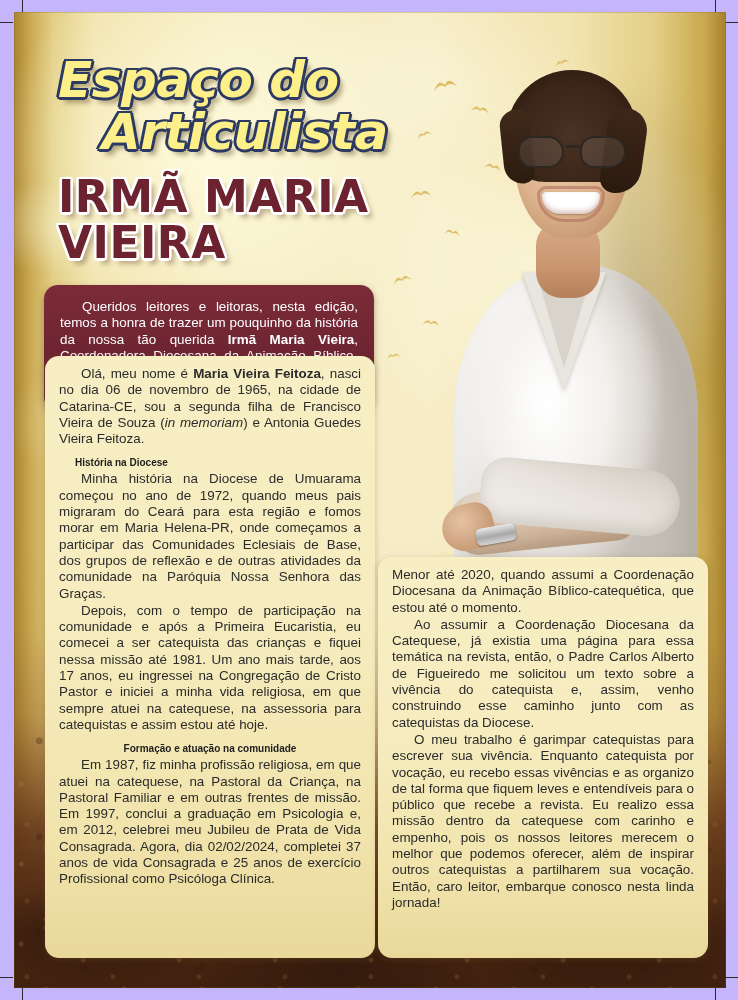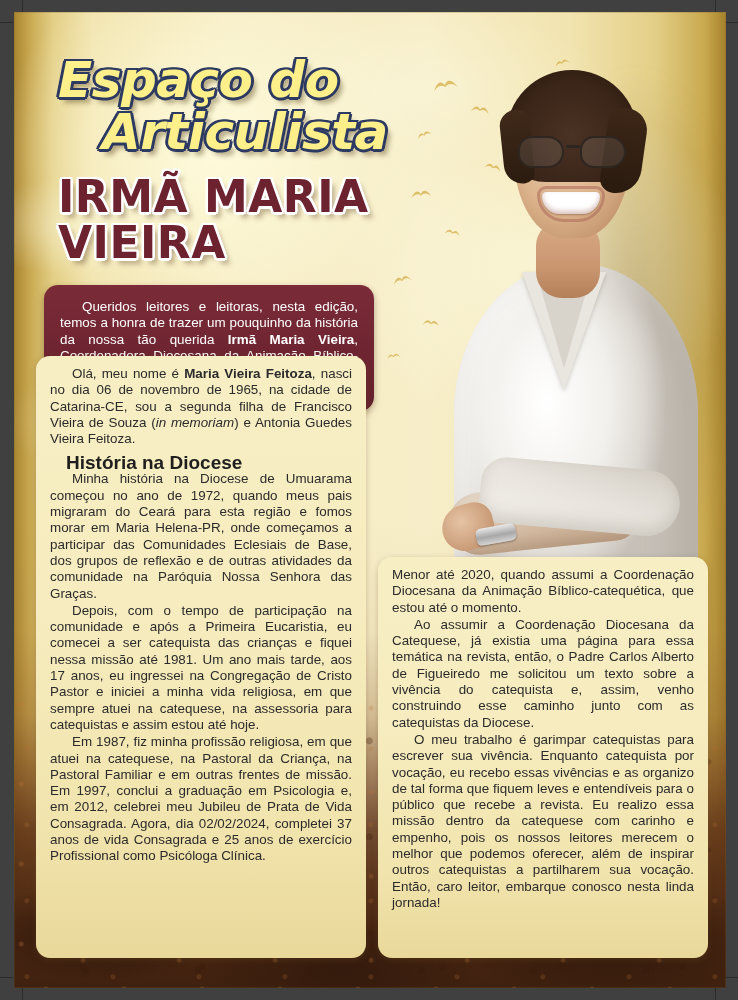--- a/index.html
+++ b/index.html
@@ -17,7 +17,7 @@
     position: relative;
     width: 738px;
     height: 1000px;
-    background: #404040;
+    background: #c4b5fd;
     overflow: hidden;
     padding-left: 32px;
   }

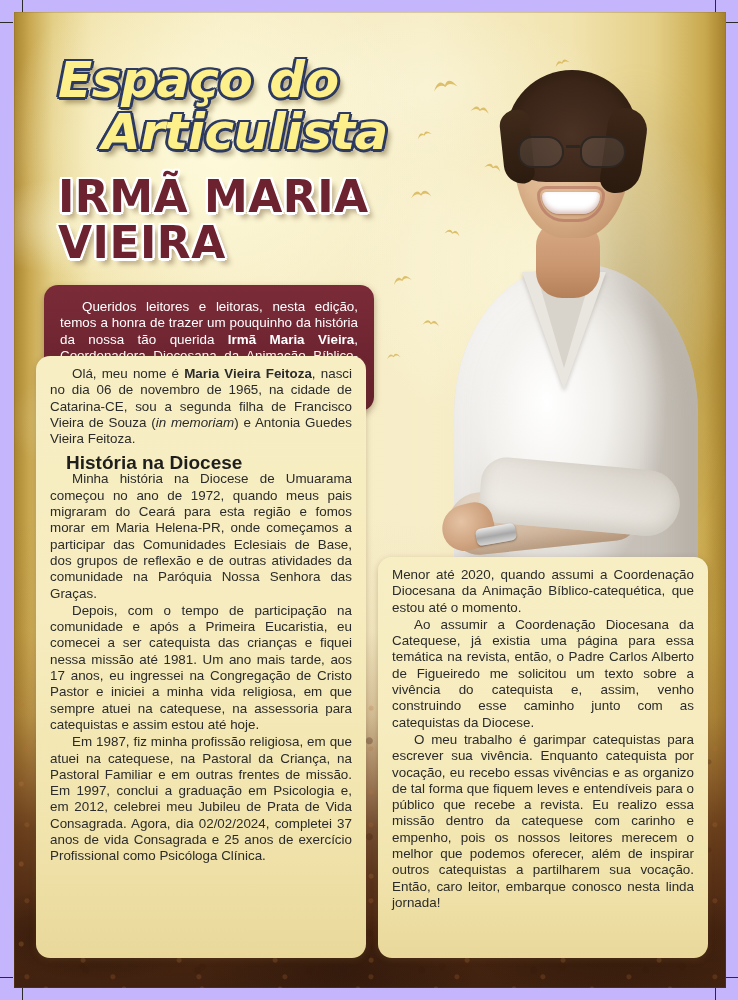--- a/index.html
+++ b/index.html
@@ -360,7 +360,7 @@
     padding: 10px 14px 12px 14px;
   }
   #col-left {
-    left: 22px;
+    left: 31px;
     top: 344px;
     width: 330px;
     height: 602px;

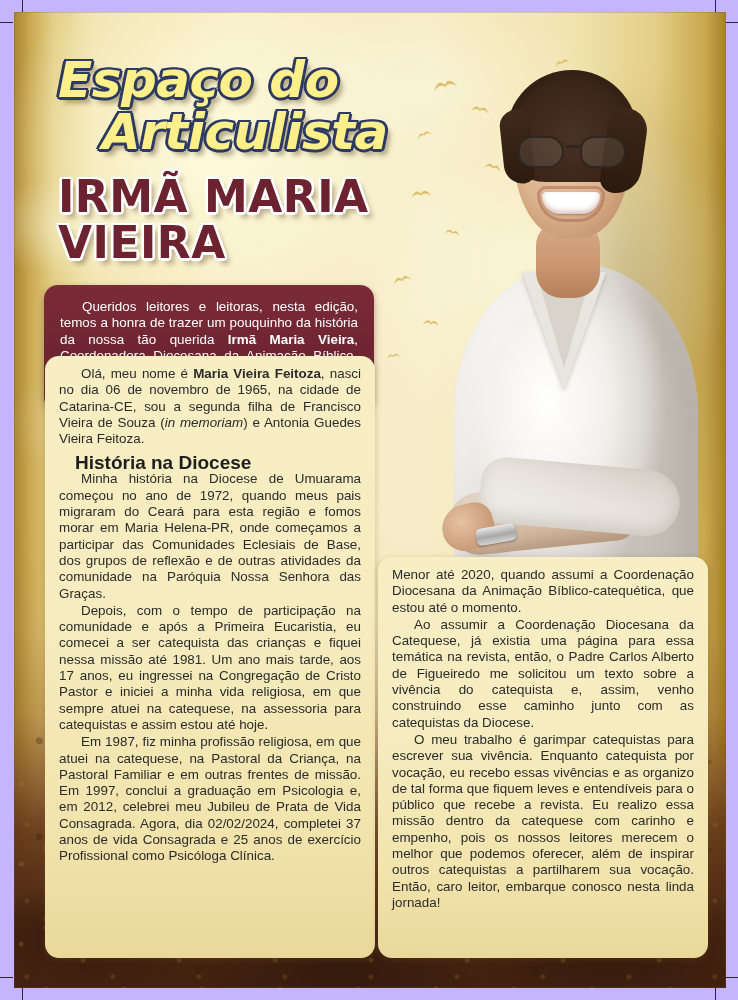--- a/index.html
+++ b/index.html
@@ -382,7 +382,7 @@
   .col p.no-indent { text-indent: 0; }
   .col h3 {
     color: #1e1e1e;
-    font-size: 19px;
+    font-size: 10px;
     line-height: 17px;
     font-weight: bold;
     text-align: center;

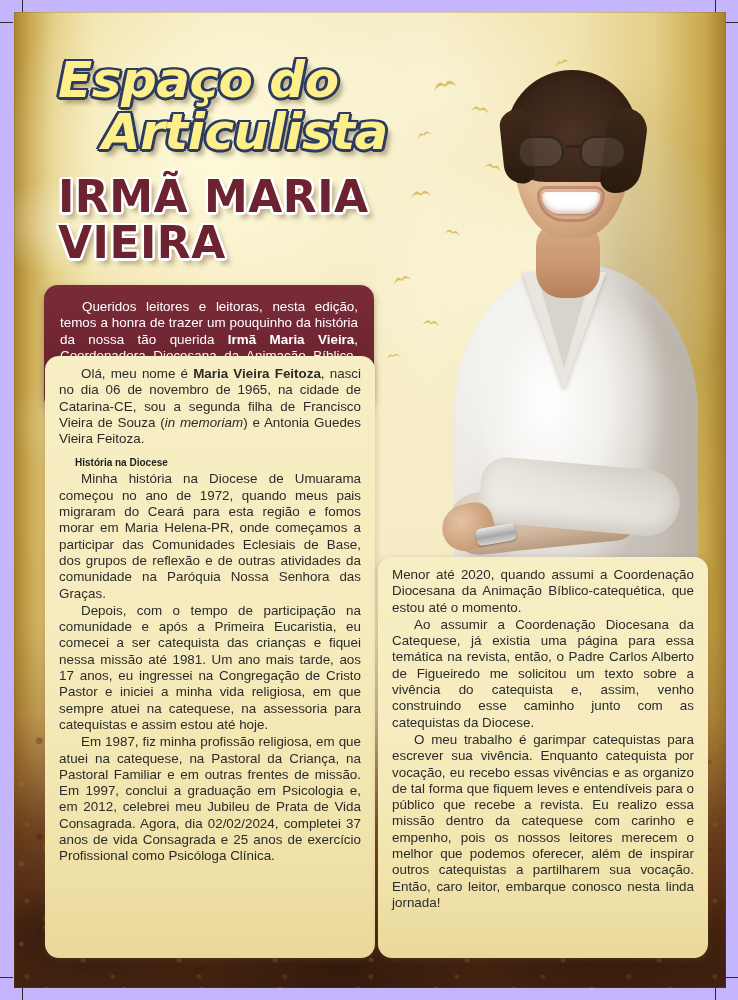--- a/index.html
+++ b/index.html
@@ -512,6 +512,7 @@
       <p>Minha história na Diocese de Umuarama começou no ano de 1972, quando meus pais migraram do Ceará para esta região e fomos morar em Maria Helena-PR, onde começamos a participar das Comunidades Eclesiais de Base, dos grupos de reflexão e de outras atividades da comunidade na Paróquia Nossa Senhora das Graças.</p>
       <p>Depois, com o tempo de participação na comunidade e após a Primeira Eucaristia, eu comecei a ser catequista das crianças e fiquei nessa missão até 1981. Um ano mais tarde, aos 17 anos, eu ingressei na Congregação de Cristo Pastor e iniciei a minha vida religiosa, em que sempre atuei na catequese, na assessoria para catequistas e assim estou até hoje.</p>
 
+      <h3>Formação e atuação na comunidade</h3>
       <p>Em 1987, fiz minha profissão religiosa, em que atuei na catequese, na Pastoral da Criança, na Pastoral Familiar e em outras frentes de missão. Em 1997, conclui a graduação em Psicologia e, em 2012, celebrei meu Jubileu de Prata de Vida Consagrada. Agora, dia 02/02/2024, completei 37 anos de vida Consagrada e 25 anos de exercício Profissional como Psicóloga Clínica.</p>
     </div>
 

